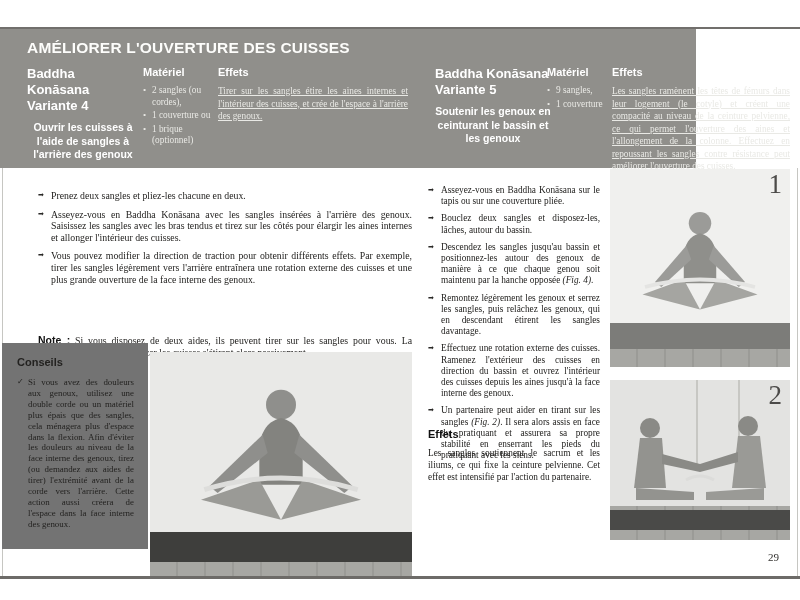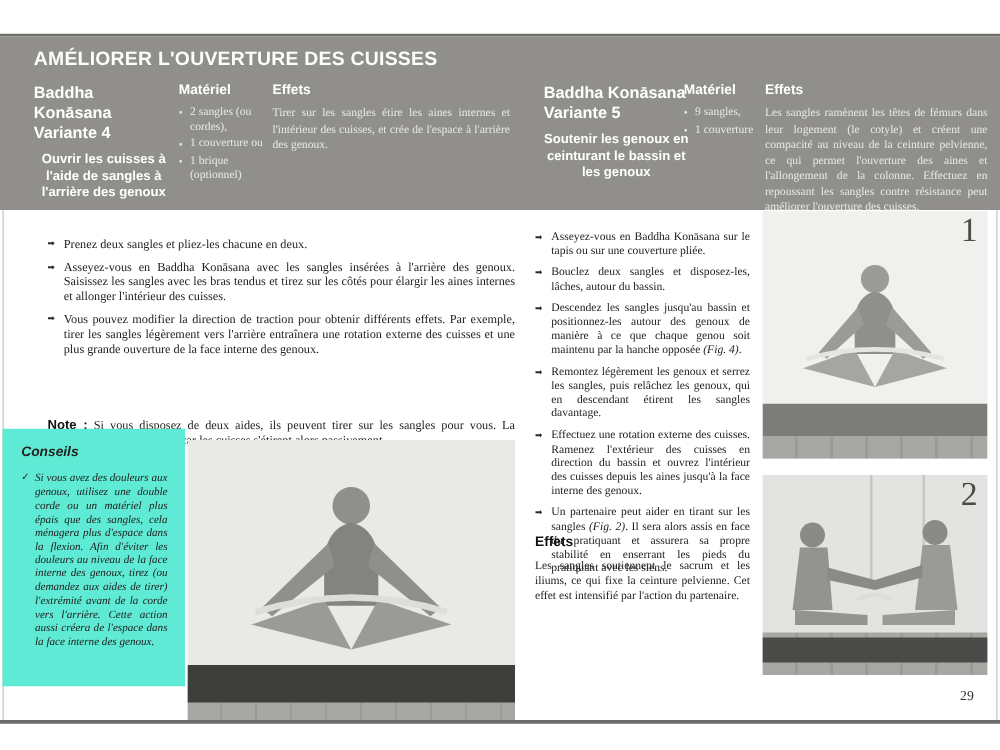--- a/index.html
+++ b/index.html
@@ -17,7 +17,7 @@
   .side-edge.l{left:2px;} .side-edge.r{left:797px;}
 
   
-  .band{left:0;top:29px;width:800px;height:139px;background:#908f8b;color:#ffffff;}
+  .band{left:0;top:29px;width:696px;height:139px;background:#908f8b;color:#ffffff;}
   .page-title{left:27px;top:10px;font-family:"Liberation Sans", sans-serif;
     font-weight:bold;font-size:15.5px;letter-spacing:.2px;color:#fdfdfb;}
   .pose-name{font-family:"Liberation Sans", sans-serif;font-weight:bold;font-size:13px;line-height:16px;color:#fff;}

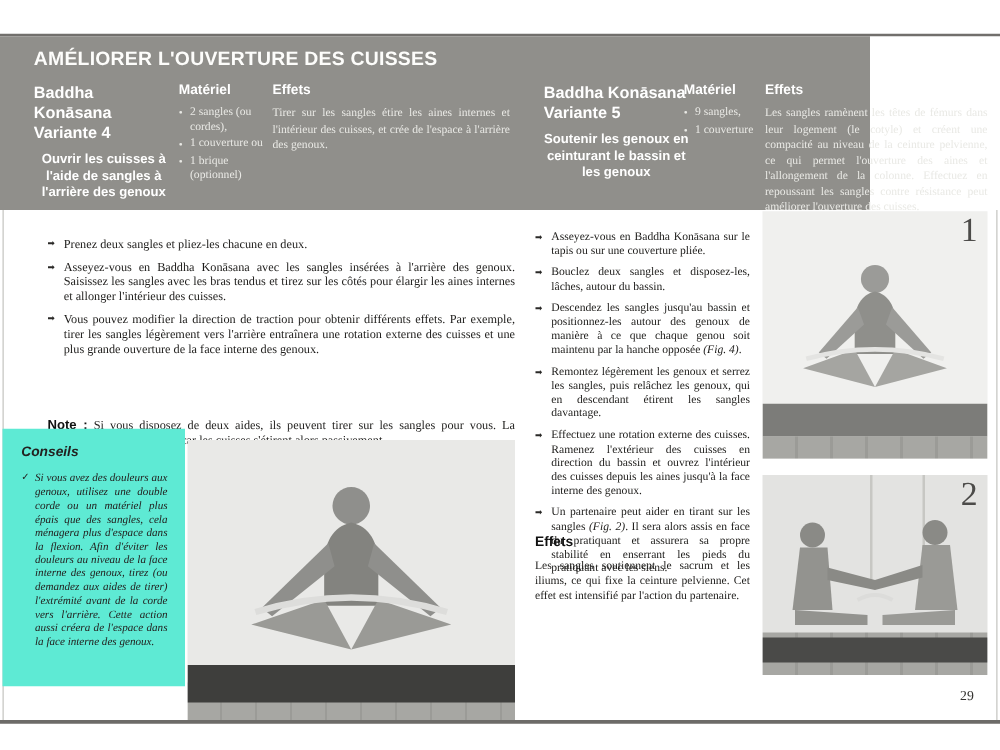--- a/index.html
+++ b/index.html
@@ -23,7 +23,7 @@
   .pose-name{font-family:"Liberation Sans", sans-serif;font-weight:bold;font-size:13px;line-height:16px;color:#fff;}
   .pose-sub{font-family:"Liberation Sans", sans-serif;font-weight:bold;font-size:10.5px;line-height:13.5px;color:#fff;margin-top:7px;text-align:center;}
   .band-h{font-family:"Liberation Sans", sans-serif;font-weight:bold;font-size:11px;color:#fff;margin-bottom:7px;}
-  .band-txt{font-size:9.3px;line-height:12.5px;color:#e9e9e5;text-align:justify;}
+  .band-txt{font-size:9.3px;line-height:12.5px;color:#e9e9e5;text-align:justify;text-decoration:underline;}
   .band-list .li{position:relative;padding-left:9px;margin-bottom:2px;font-size:9.3px;line-height:11.5px;color:#e9e9e5;}
   .band-list .marker{position:absolute;left:0;top:0;font-size:9px;}
 

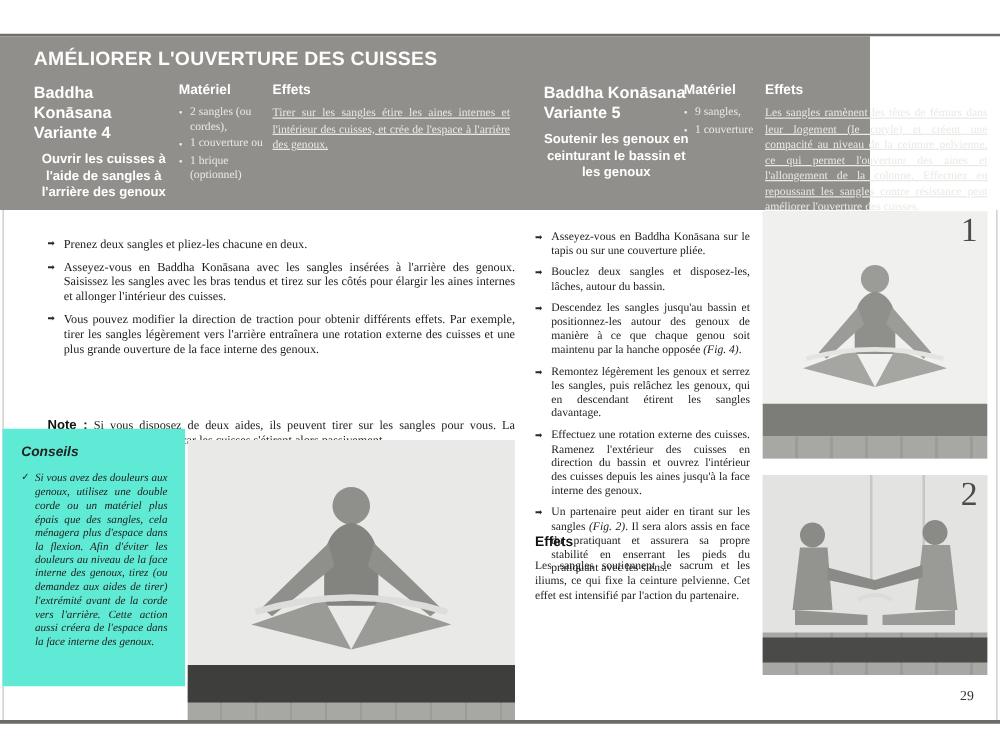--- a/index.html
+++ b/index.html
@@ -47,7 +47,7 @@
   .effets2-t{left:428px;top:447px;width:172px;font-size:9.3px;line-height:12.2px;text-align:justify;color:#1d1c1a;}
 
   
-  .conseils{left:2px;top:343px;width:146px;height:206px;background:#5eead4;box-sizing:border-box;padding:13px 14px 0 15px;font-style:italic;}
+  .conseils{left:2px;top:343px;width:146px;height:206px;background:#737373;box-sizing:border-box;padding:13px 14px 0 15px;}
   .conseils-h{font-family:"Liberation Sans", sans-serif;font-weight:bold;font-size:11px;color:#232220;margin-bottom:9px;}
   .conseils-item{position:relative;padding-left:11px;font-size:8.9px;line-height:10.9px;text-align:justify;color:#232220;}
   .conseils-item .marker{position:absolute;left:0;top:0;font-family:"DejaVu Sans", sans-serif;font-size:8px;}

